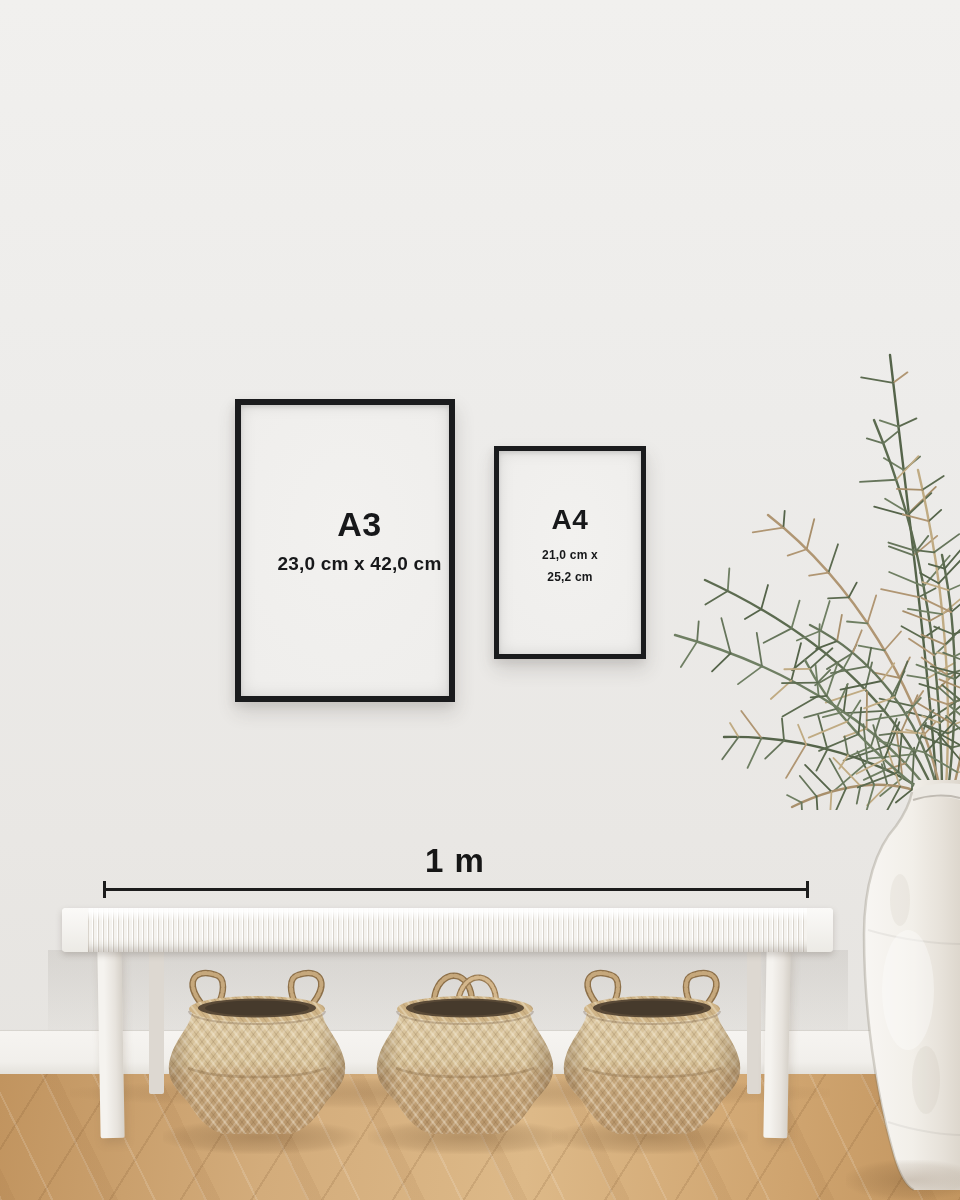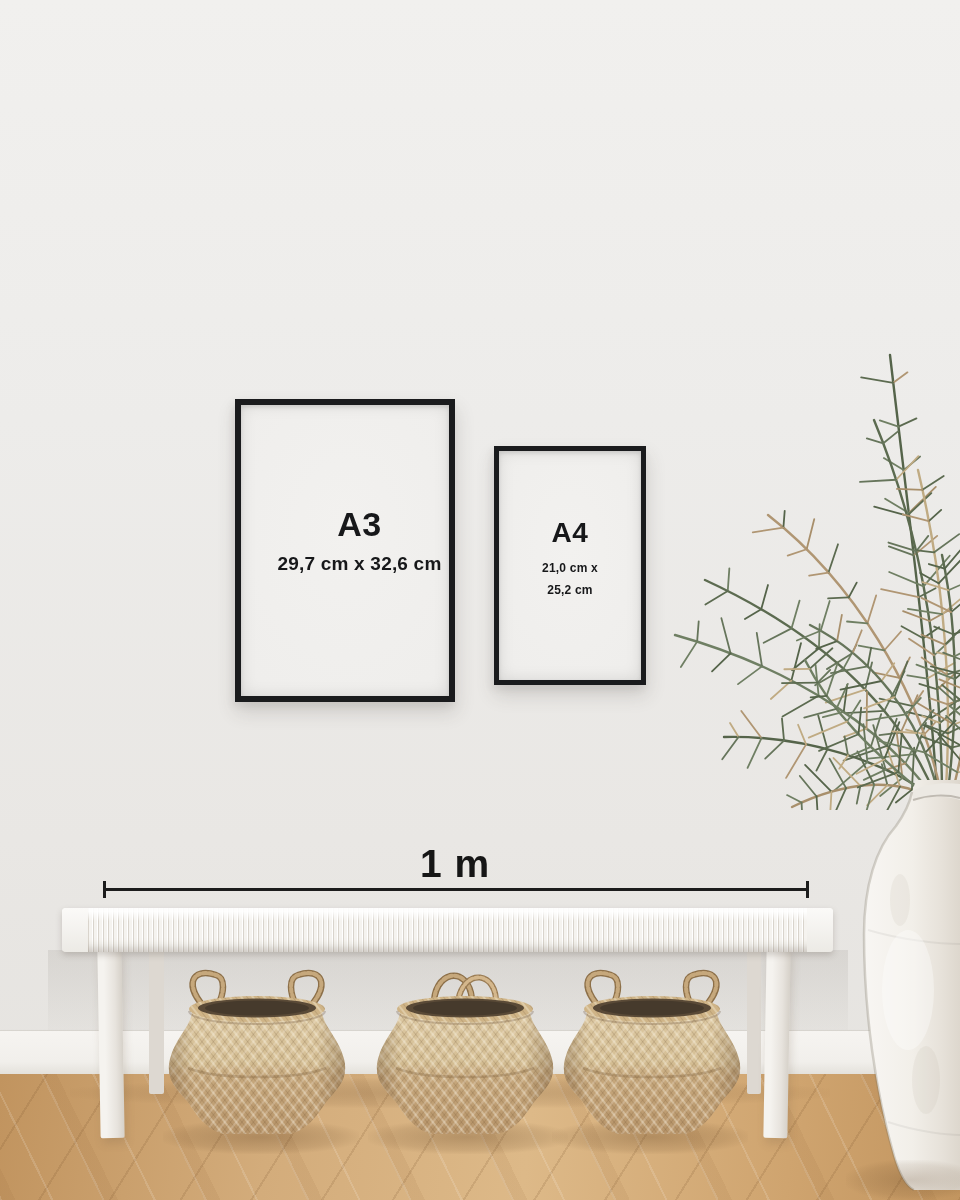--- a/index.html
+++ b/index.html
@@ -30,7 +30,7 @@
     display:flex;flex-direction:column;align-items:center;justify-content:center;}
   .frame-a3{left:235px;top:399px;width:220px;height:303px;}
   .frame-a3 .paper{left:6px;top:6px;right:6px;bottom:6px;padding-left:29px;}
-  .frame-a4{left:494px;top:446px;width:152px;height:239px;}
+  .frame-a4{left:494px;top:446px;width:152px;height:213px;}
   .frame-a4 .paper{left:5px;top:5px;right:5px;bottom:5px;}
   .flabel{color:#17181a;font-weight:800;letter-spacing:0.5px;line-height:1;}
   .fsize{color:#17181a;font-weight:700;letter-spacing:0.2px;text-align:center;}

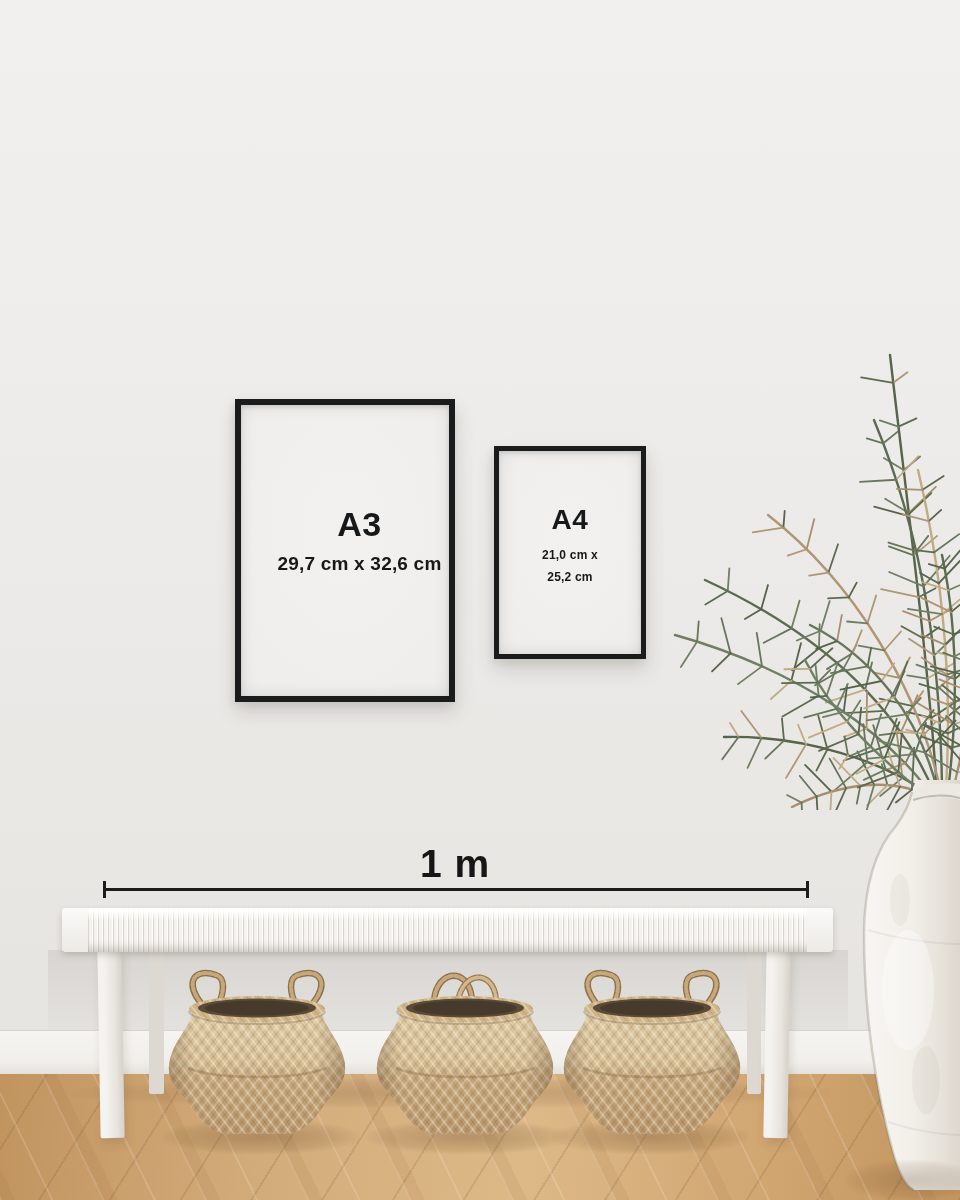--- a/index.html
+++ b/index.html
@@ -334,7 +334,7 @@
   <div class="abs frame frame-a3">
     <div class="paper">
       <div class="flabel">A3</div>
-      <div class="fsize">29,7 cm x 32,6 cm</div>
+      <div class="fsize">23,0 cm x 42,0 cm</div>
     </div>
   </div>
 

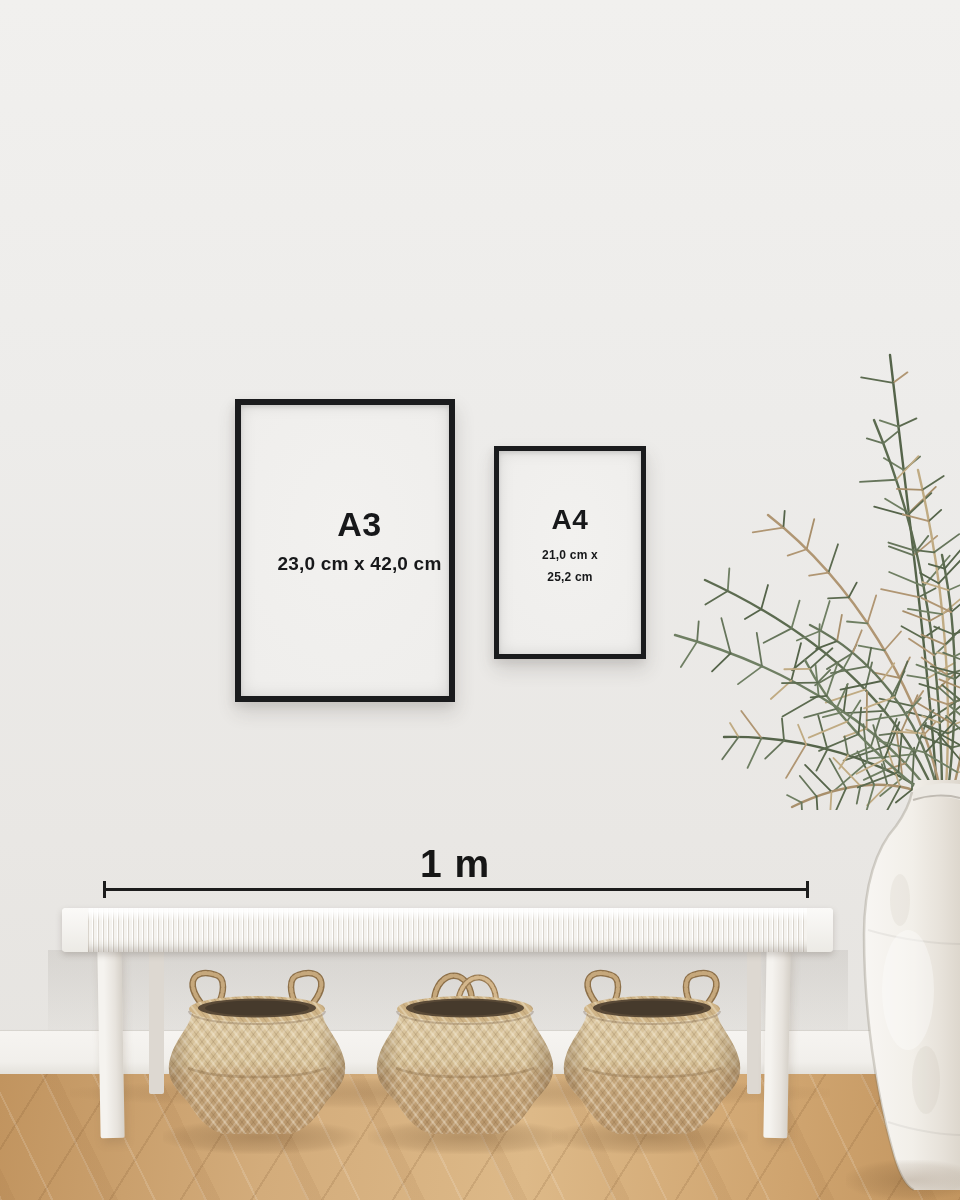--- a/index.html
+++ b/index.html
@@ -40,7 +40,7 @@
   .frame-a4 .fsize{font-size:12px;line-height:22px;transform:translateY(-6px);}
   
   .scale-label{top:842px;left:455px;transform:translateX(-50%);
-    font-size:39px;font-weight:700;color:#161616;letter-spacing:1px;}
+    font-size:33px;font-weight:700;color:#161616;letter-spacing:1px;}
   .scale-line{left:103px;top:888px;width:706px;height:3px;background:#1c1c1c;}
   .scale-tick{top:881px;width:3px;height:17px;background:#1c1c1c;}
   .tick-left{left:103px;} .tick-right{left:806px;}

